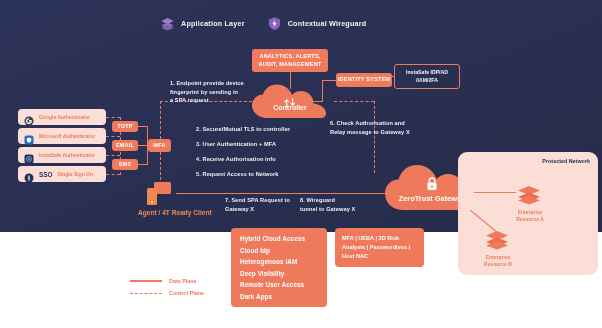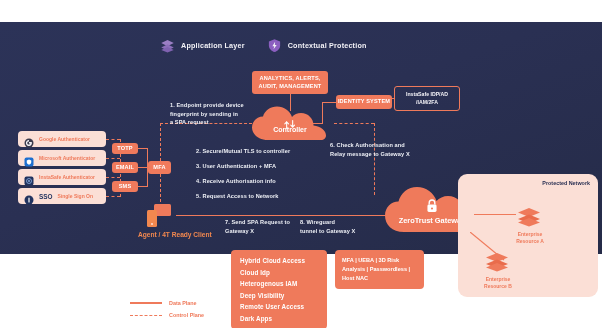--- a/index.html
+++ b/index.html
@@ -12,7 +12,6 @@
     position: relative;
     width: 602px; height: 232px;
     background: linear-gradient(160deg, #2c3358 0%, #2a3053 45%, #252b48 100%);
-    margin-top: 22px;
   }
   .abs { position: absolute; }
 

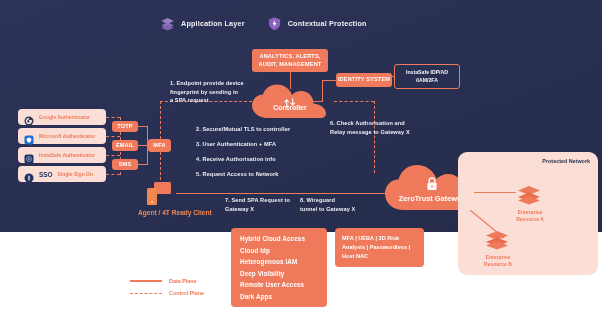--- a/index.html
+++ b/index.html
@@ -121,7 +121,7 @@
           <path d="M13 6 L8.5 13 H11.5 L10.5 18 L15.5 11 H12.5 Z" fill="#f2f1f6"></path>
         </svg>
       </span>
-      <span class="hdr-label">Contextual Protection</span>
+      <span class="hdr-label">Contextual Wireguard</span>
     </div>
 
   </div>

